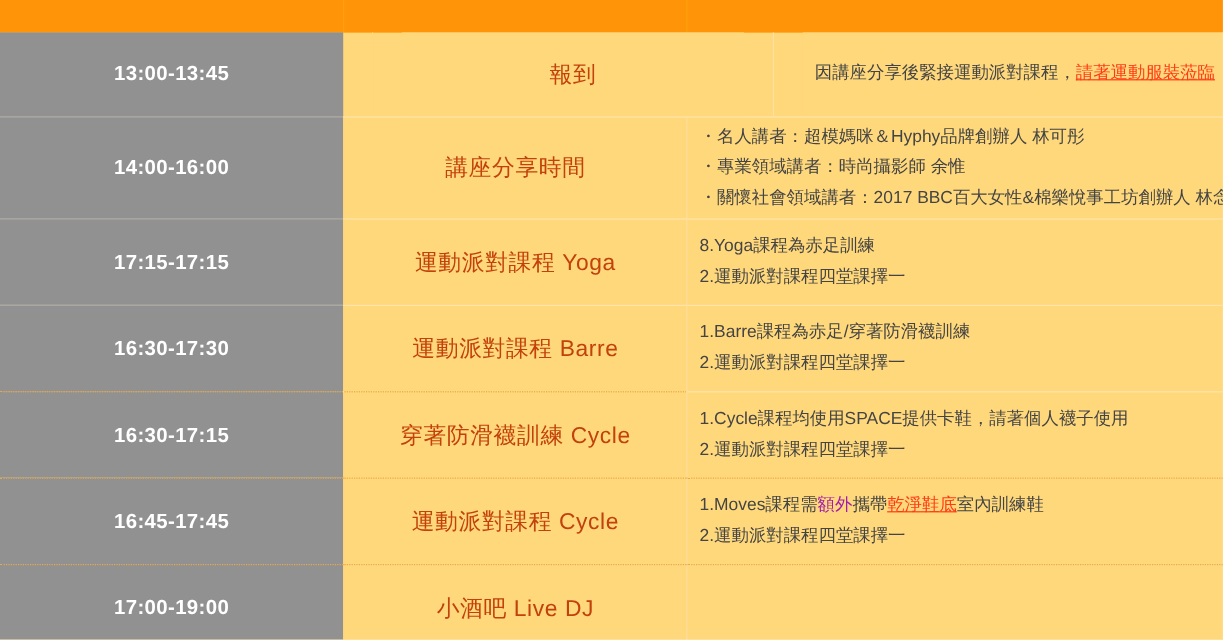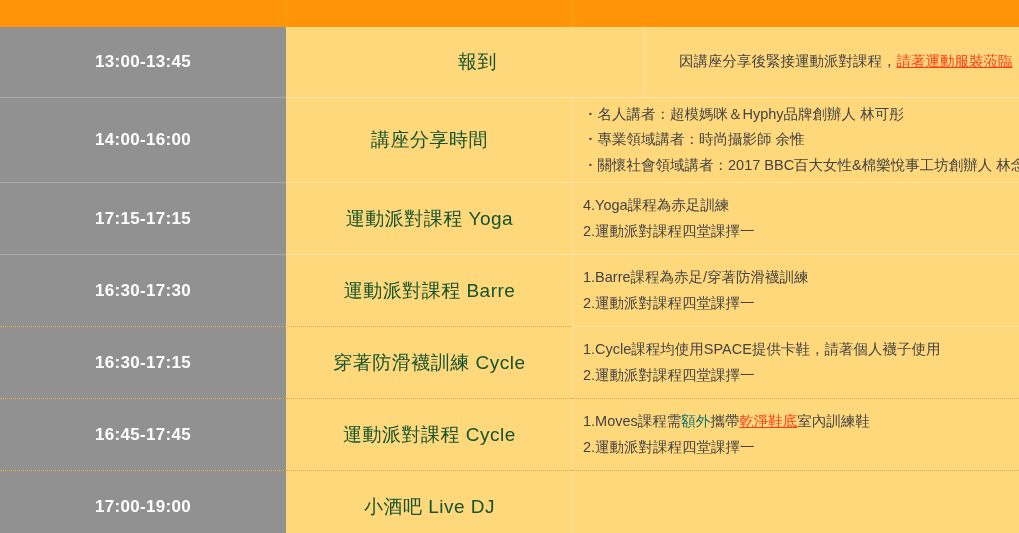--- a/index.html
+++ b/index.html
@@ -81,7 +81,7 @@
     width: 285px;
     flex: 0 0 285px;
     background: #ffd87b;
-    color: #14532d;
+    color: #c2410c;
     font-size: 19px;
     justify-content: center;
     letter-spacing: 0.5px;

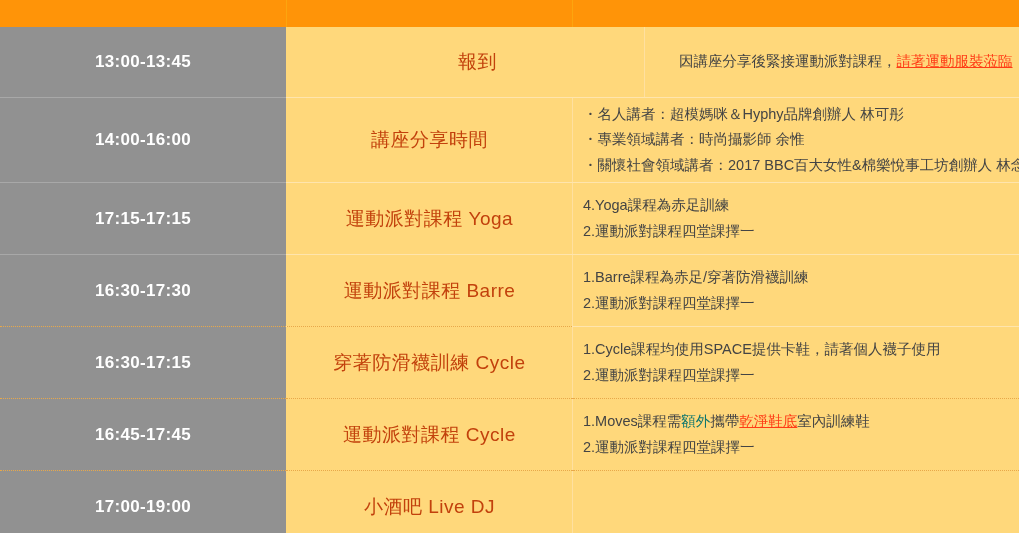--- a/index.html
+++ b/index.html
@@ -195,7 +195,7 @@
         <div class="cell cell-vsep"></div>
         <div class="cell cell-note">
           <div class="note-lines">
-            <span class="note-line"><span>4.Yoga課程為赤足訓練</span></span>
+            <span class="note-line"><span>8.Yoga課程為赤足訓練</span></span>
             <span class="note-line"><span>2.運動派對課程四堂課擇一</span></span>
           </div>
         </div>

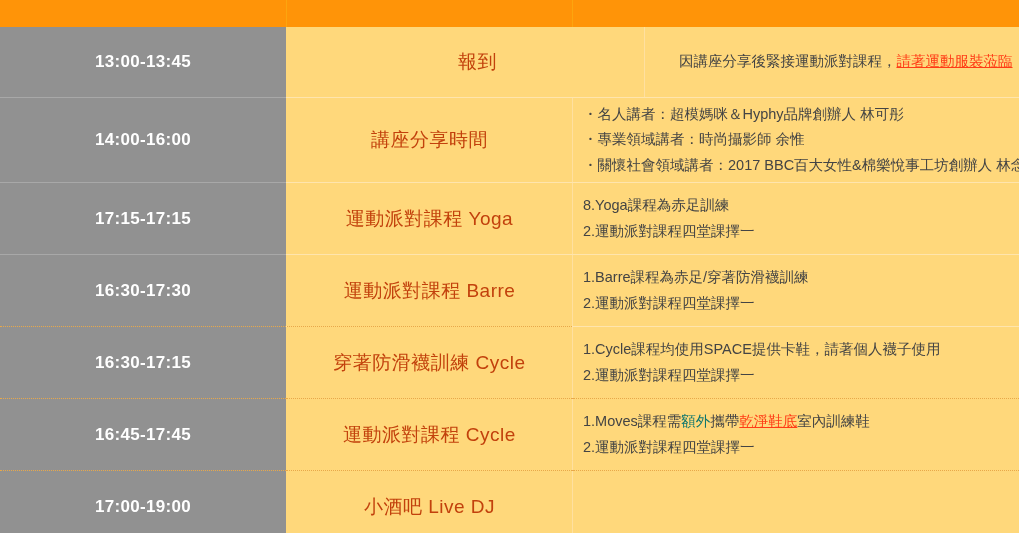--- a/index.html
+++ b/index.html
@@ -143,7 +143,7 @@
 
   
   .em-red {
-    color: #0f766e;
+    color: #a21caf;
   }
   .em-red-underline {
     color: #ff3b16;

